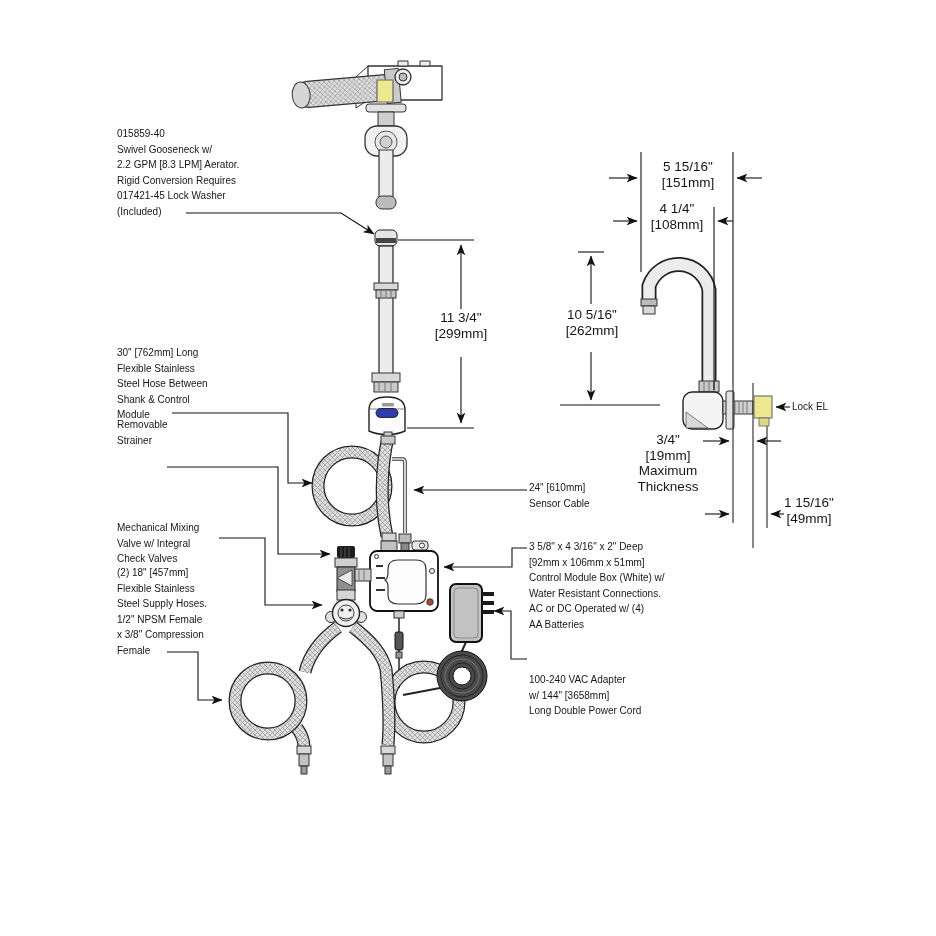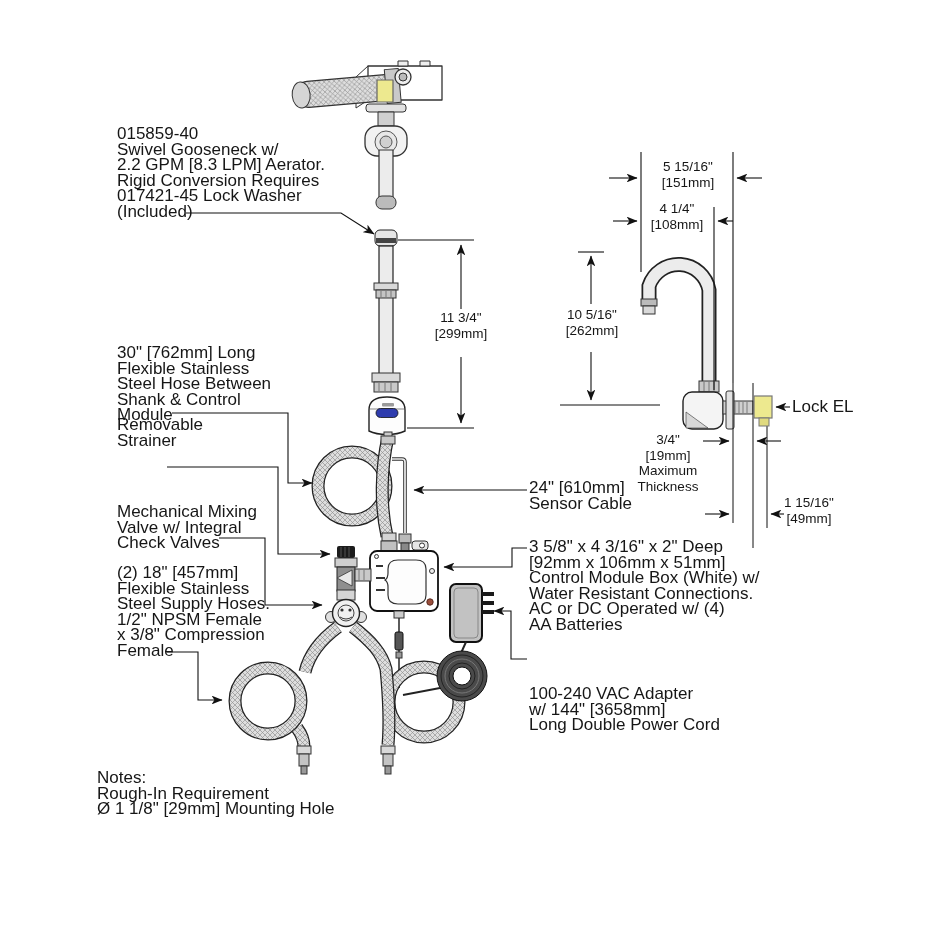--- a/index.html
+++ b/index.html
@@ -6,7 +6,7 @@
   .stage{position:relative;width:936px;height:936px;background:#fff;overflow:hidden;
          font-family:"Liberation Sans",sans-serif;color:#161616;}
   svg.lineart{position:absolute;left:0;top:0;}
-  .note{position:absolute;font-size:17px;line-height:15.5px;white-space:pre-line;}
+  .note{position:absolute;font-size:10px;line-height:15.5px;white-space:pre-line;}
   .dim{position:absolute;font-size:13.5px;line-height:15.5px;white-space:pre-line;
        width:90px;text-align:center;}
 </style>

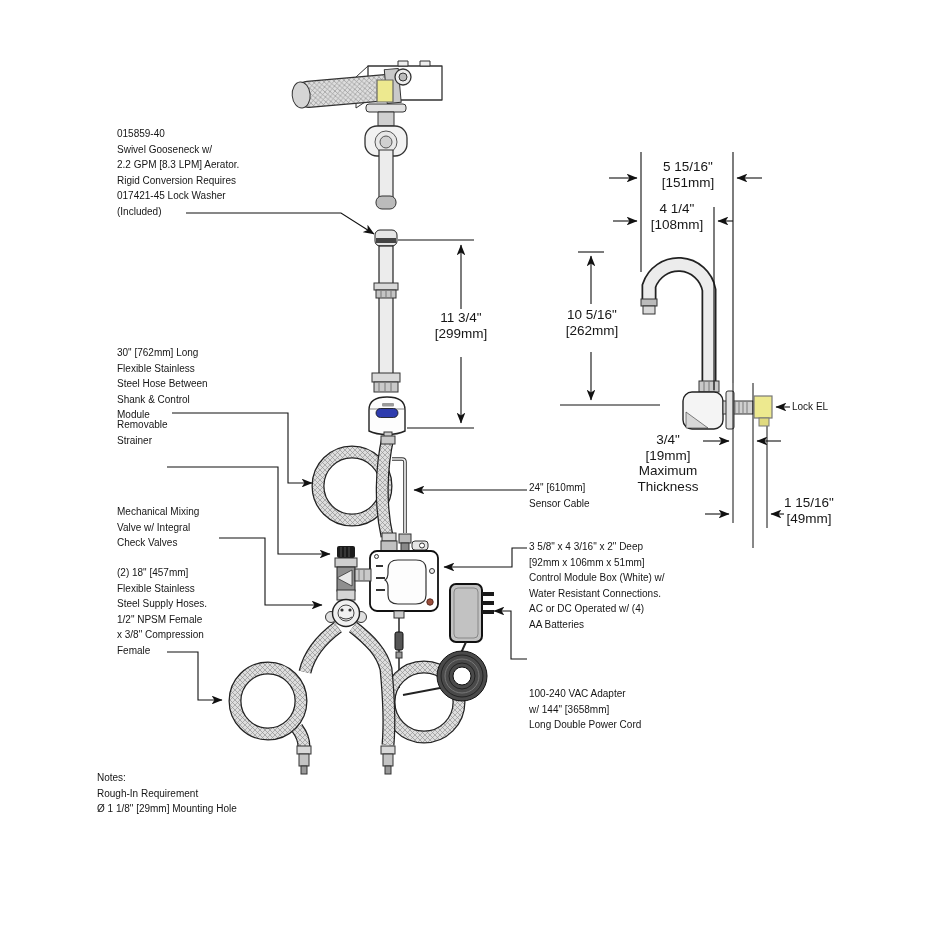--- a/index.html
+++ b/index.html
@@ -235,7 +235,7 @@
 Module</div>
   <div class="note" style="left:117px;top:417px">Removable
 Strainer</div>
-  <div class="note" style="left:117px;top:504px">Mechanical Mixing
+  <div class="note" style="left:117px;top:520px">Mechanical Mixing
 Valve w/ Integral
 Check Valves</div>
   <div class="note" style="left:117px;top:565px">(2) 18" [457mm]

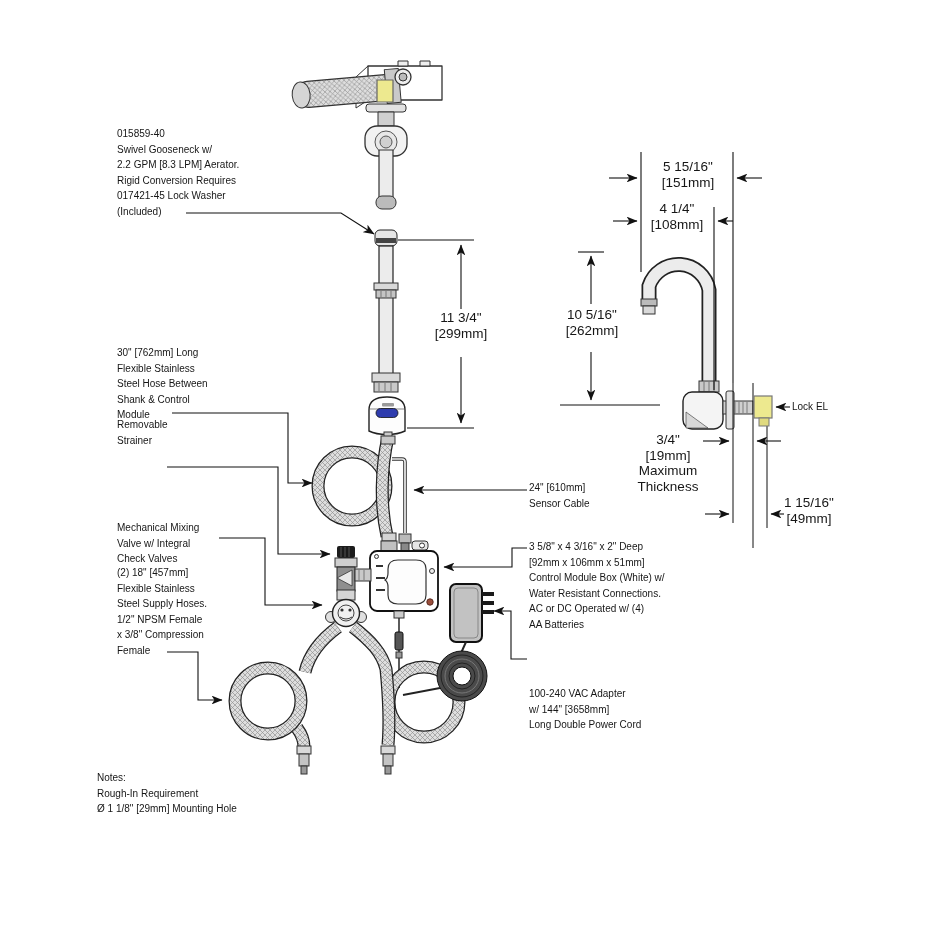--- a/index.html
+++ b/index.html
@@ -252,7 +252,7 @@
 Water Resistant Connections.
 AC or DC Operated w/ (4)
 AA Batteries</div>
-  <div class="note" style="left:529px;top:686px">100-240 VAC Adapter
+  <div class="note" style="left:529px;top:672px">100-240 VAC Adapter
 w/ 144" [3658mm]
 Long Double Power Cord</div>
   <div class="note" style="left:792px;top:399px">Lock EL</div>

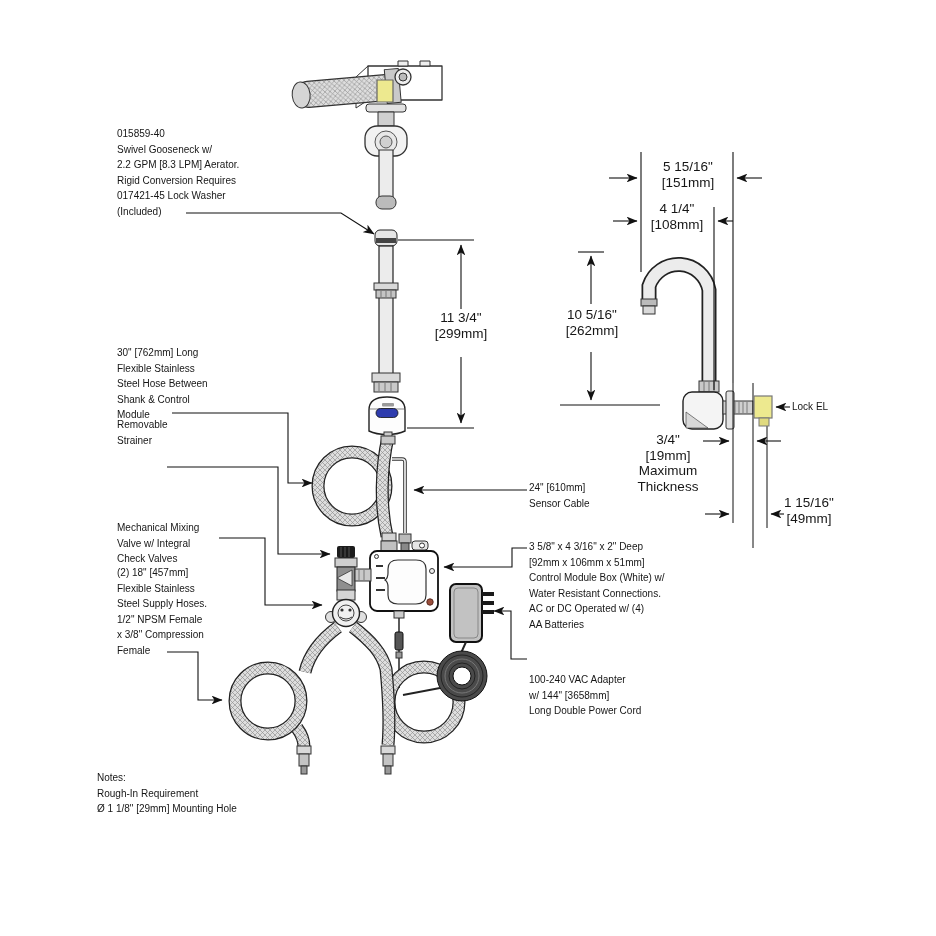--- a/index.html
+++ b/index.html
@@ -256,9 +256,6 @@
 w/ 144" [3658mm]
 Long Double Power Cord</div>
   <div class="note" style="left:792px;top:399px">Lock EL</div>
-  <div class="note" style="left:97px;top:770px">Notes:
-Rough-In Requirement
-Ø 1 1/8" [29mm] Mounting Hole</div>
 
   <div class="dim" style="left:416px;top:310px">11 3/4"
 [299mm]</div>

